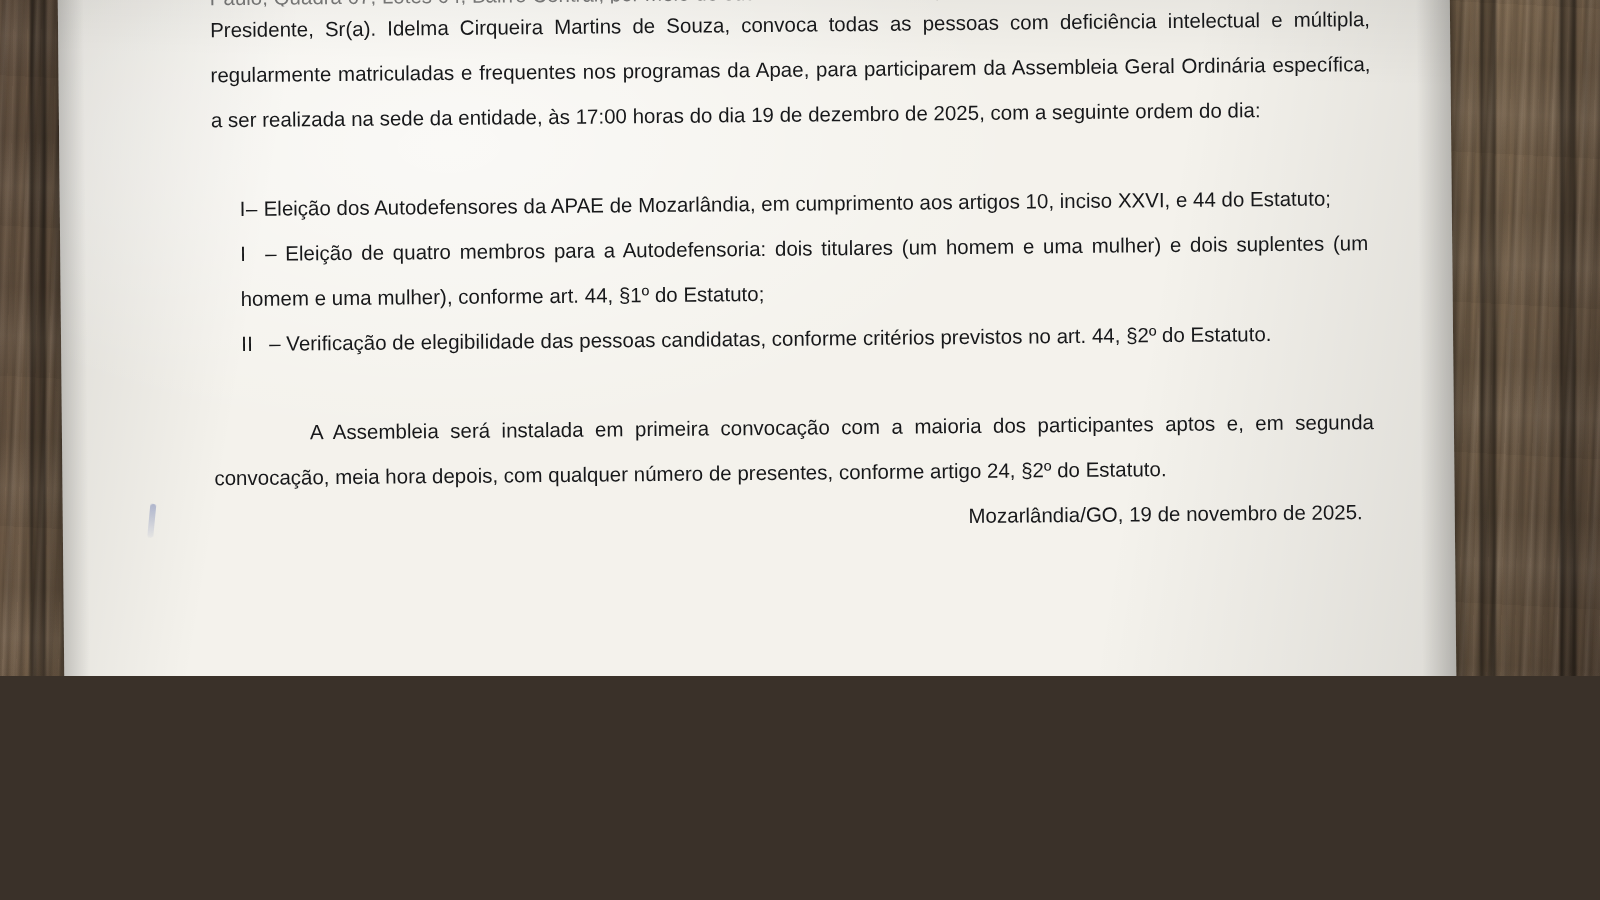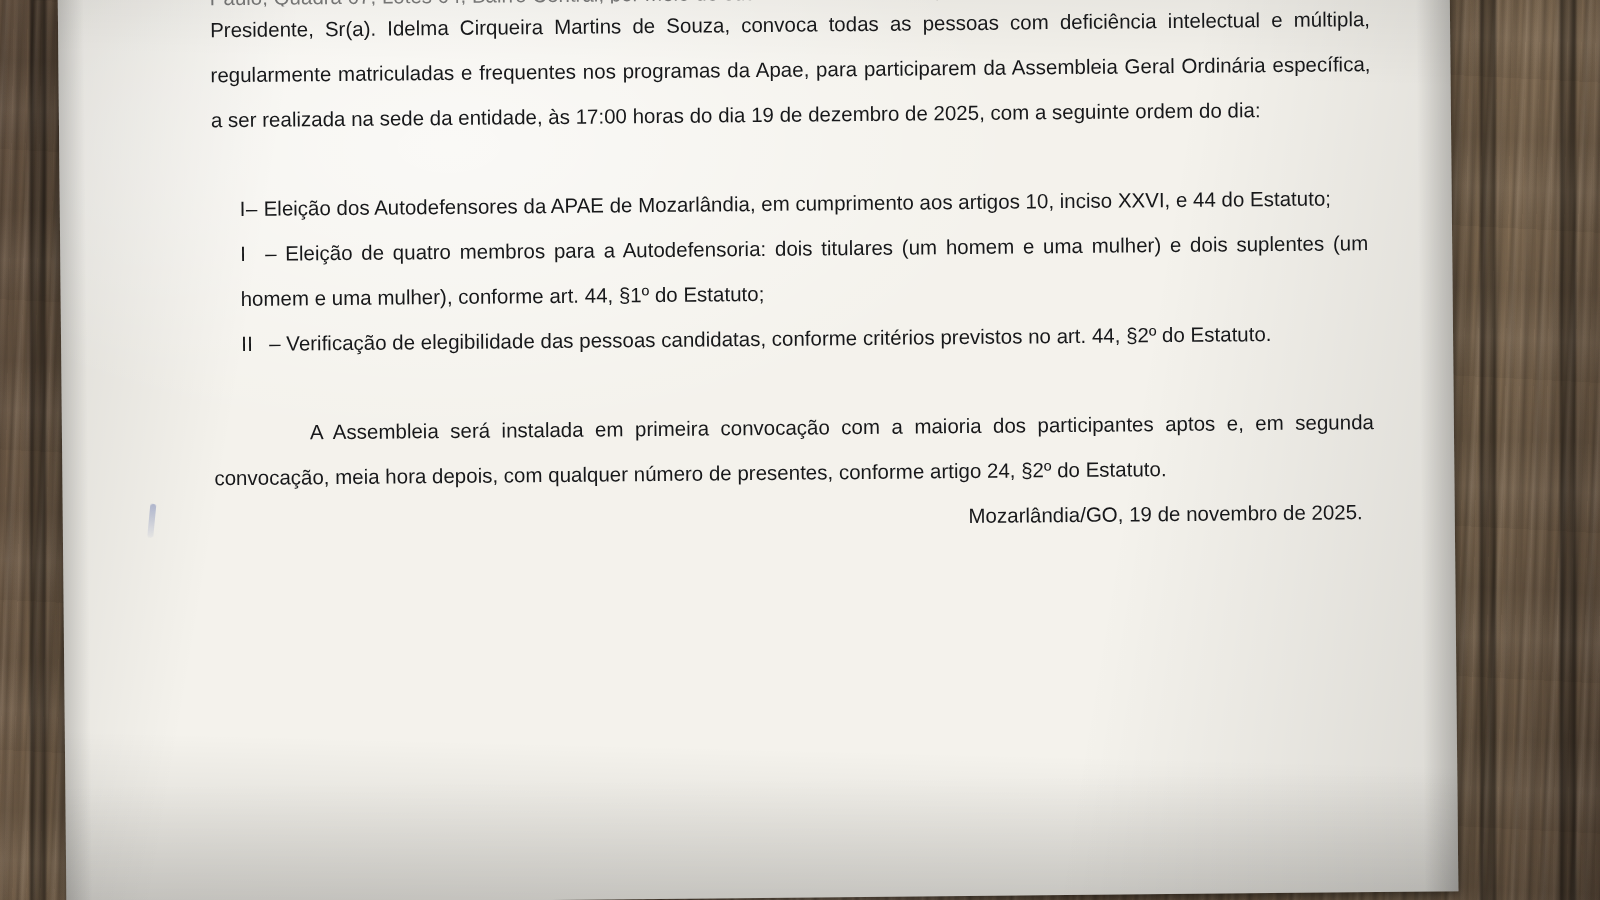--- a/index.html
+++ b/index.html
@@ -19,7 +19,7 @@
   .scene {
     position: relative;
     width: 1600px;
-    height: 900px;
+    height: 676px;
     overflow: hidden;
     background:
       repeating-linear-gradient(

